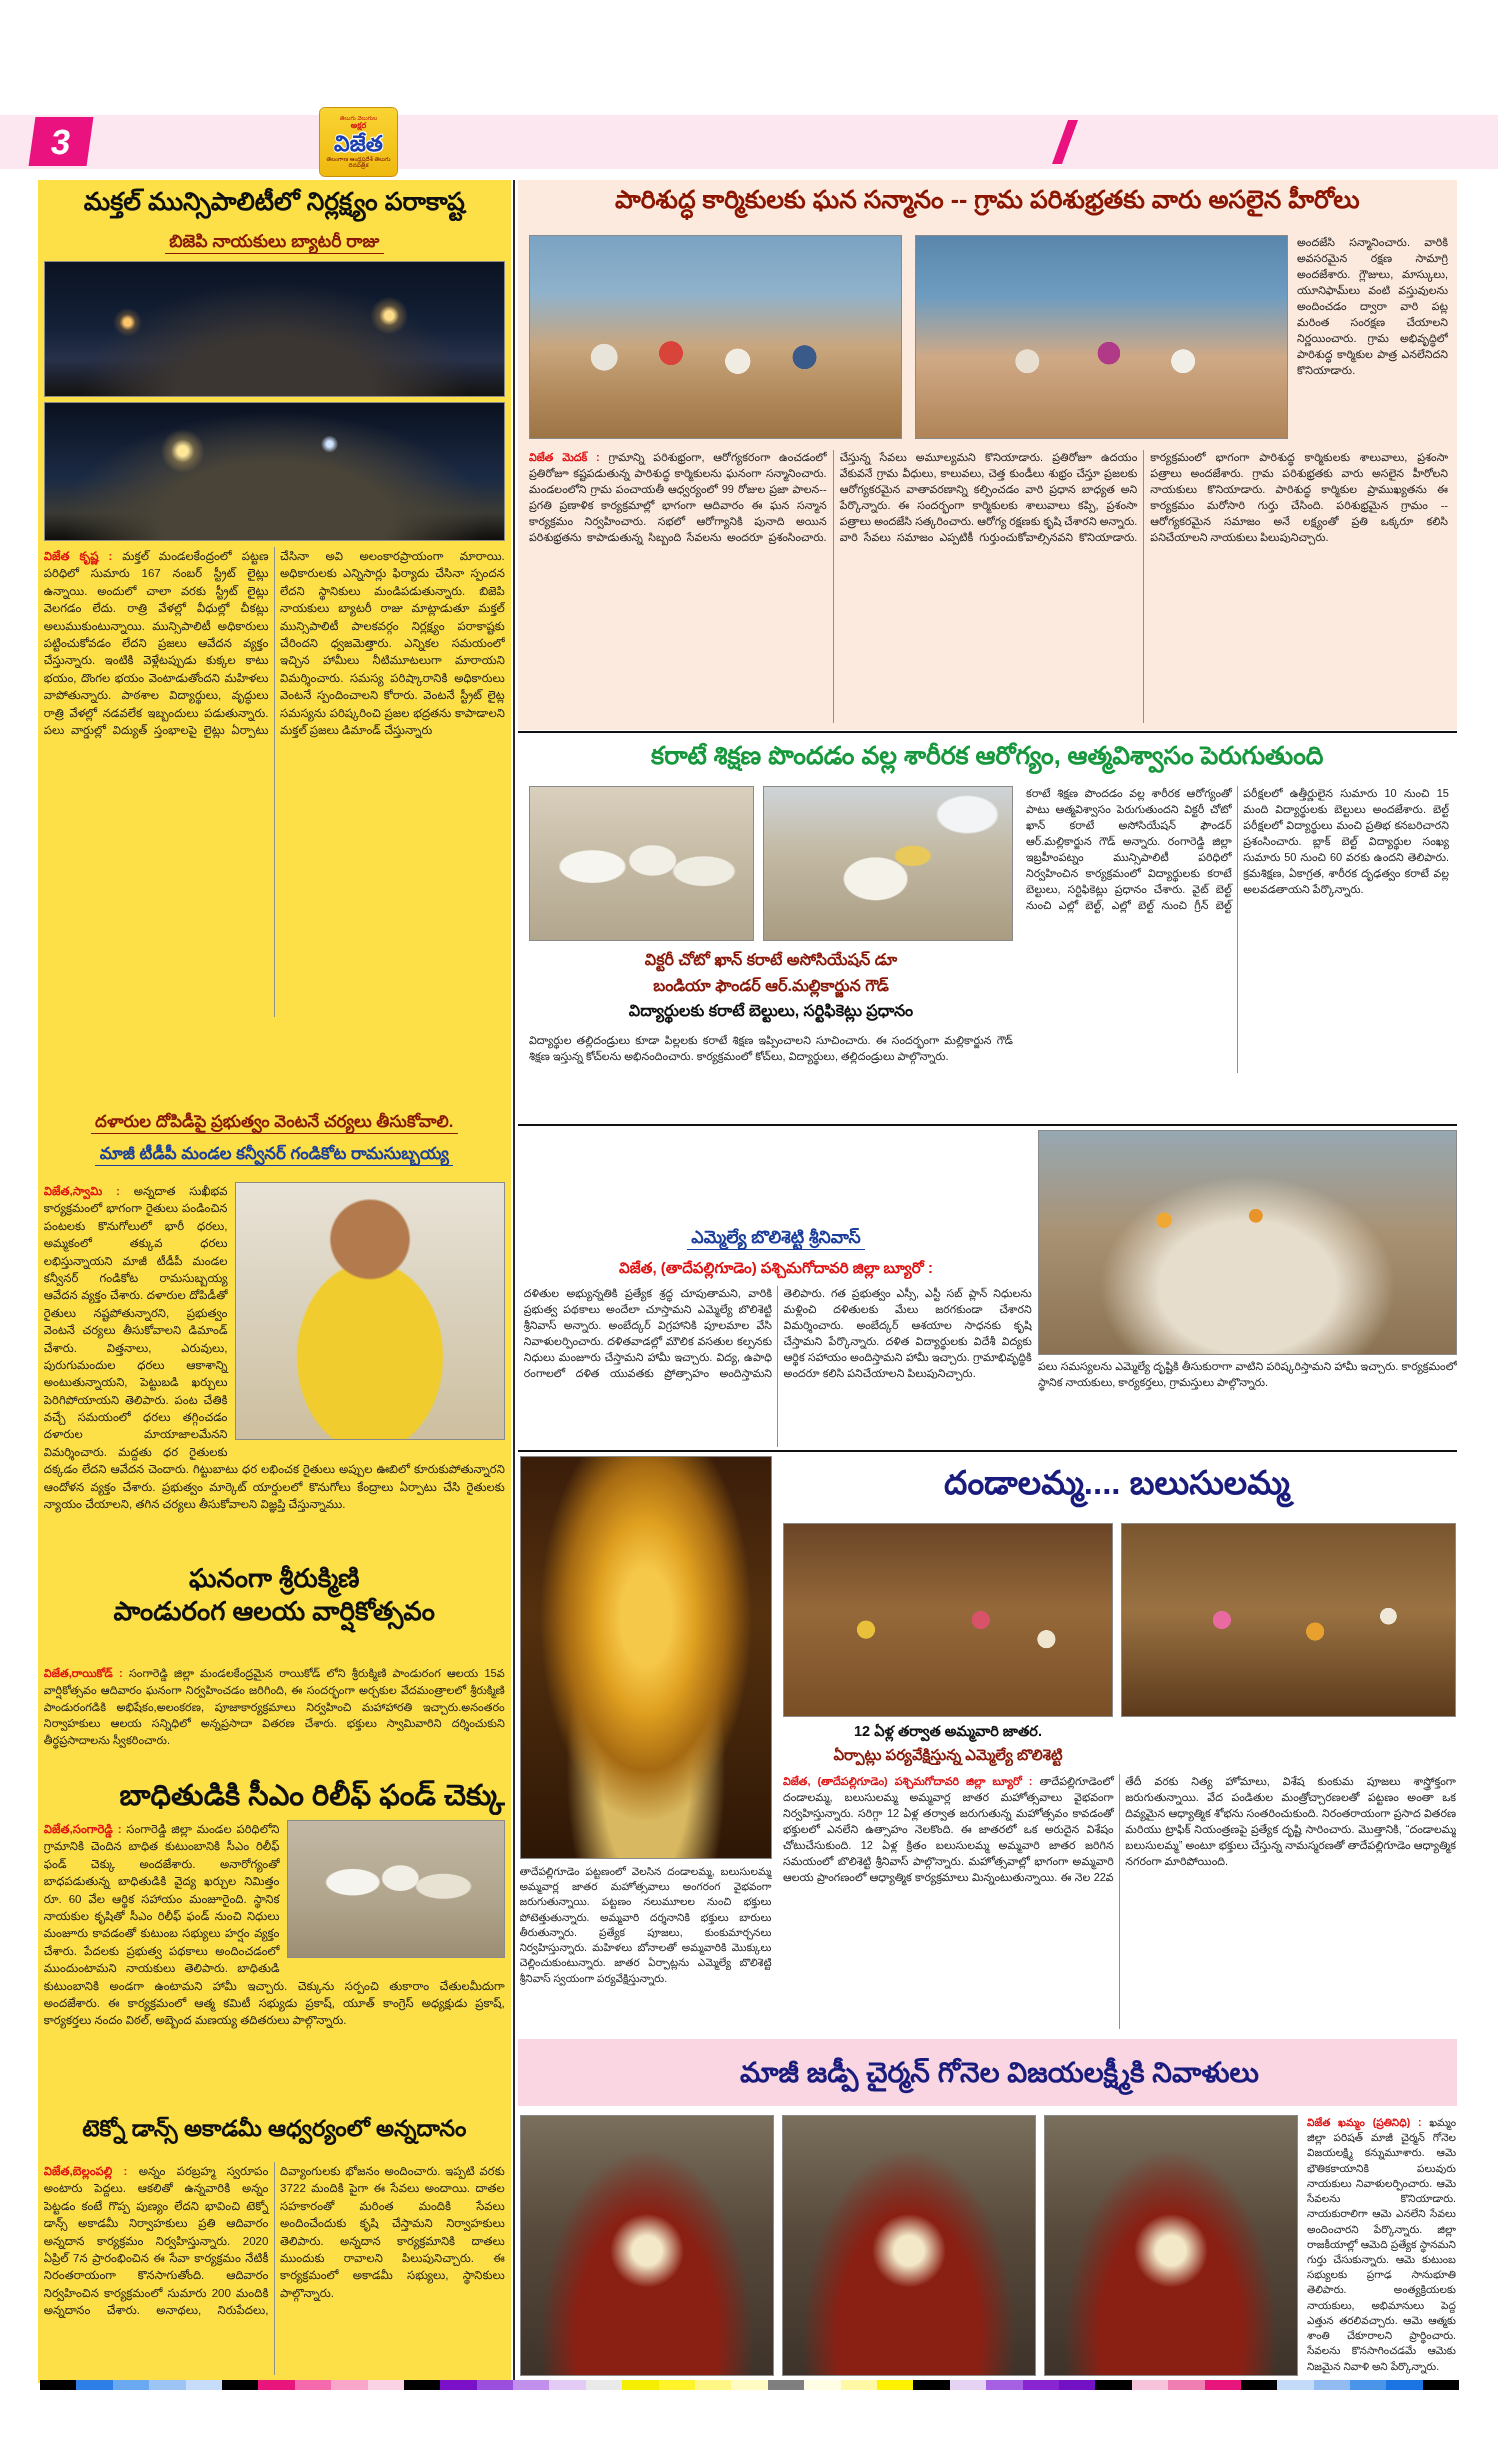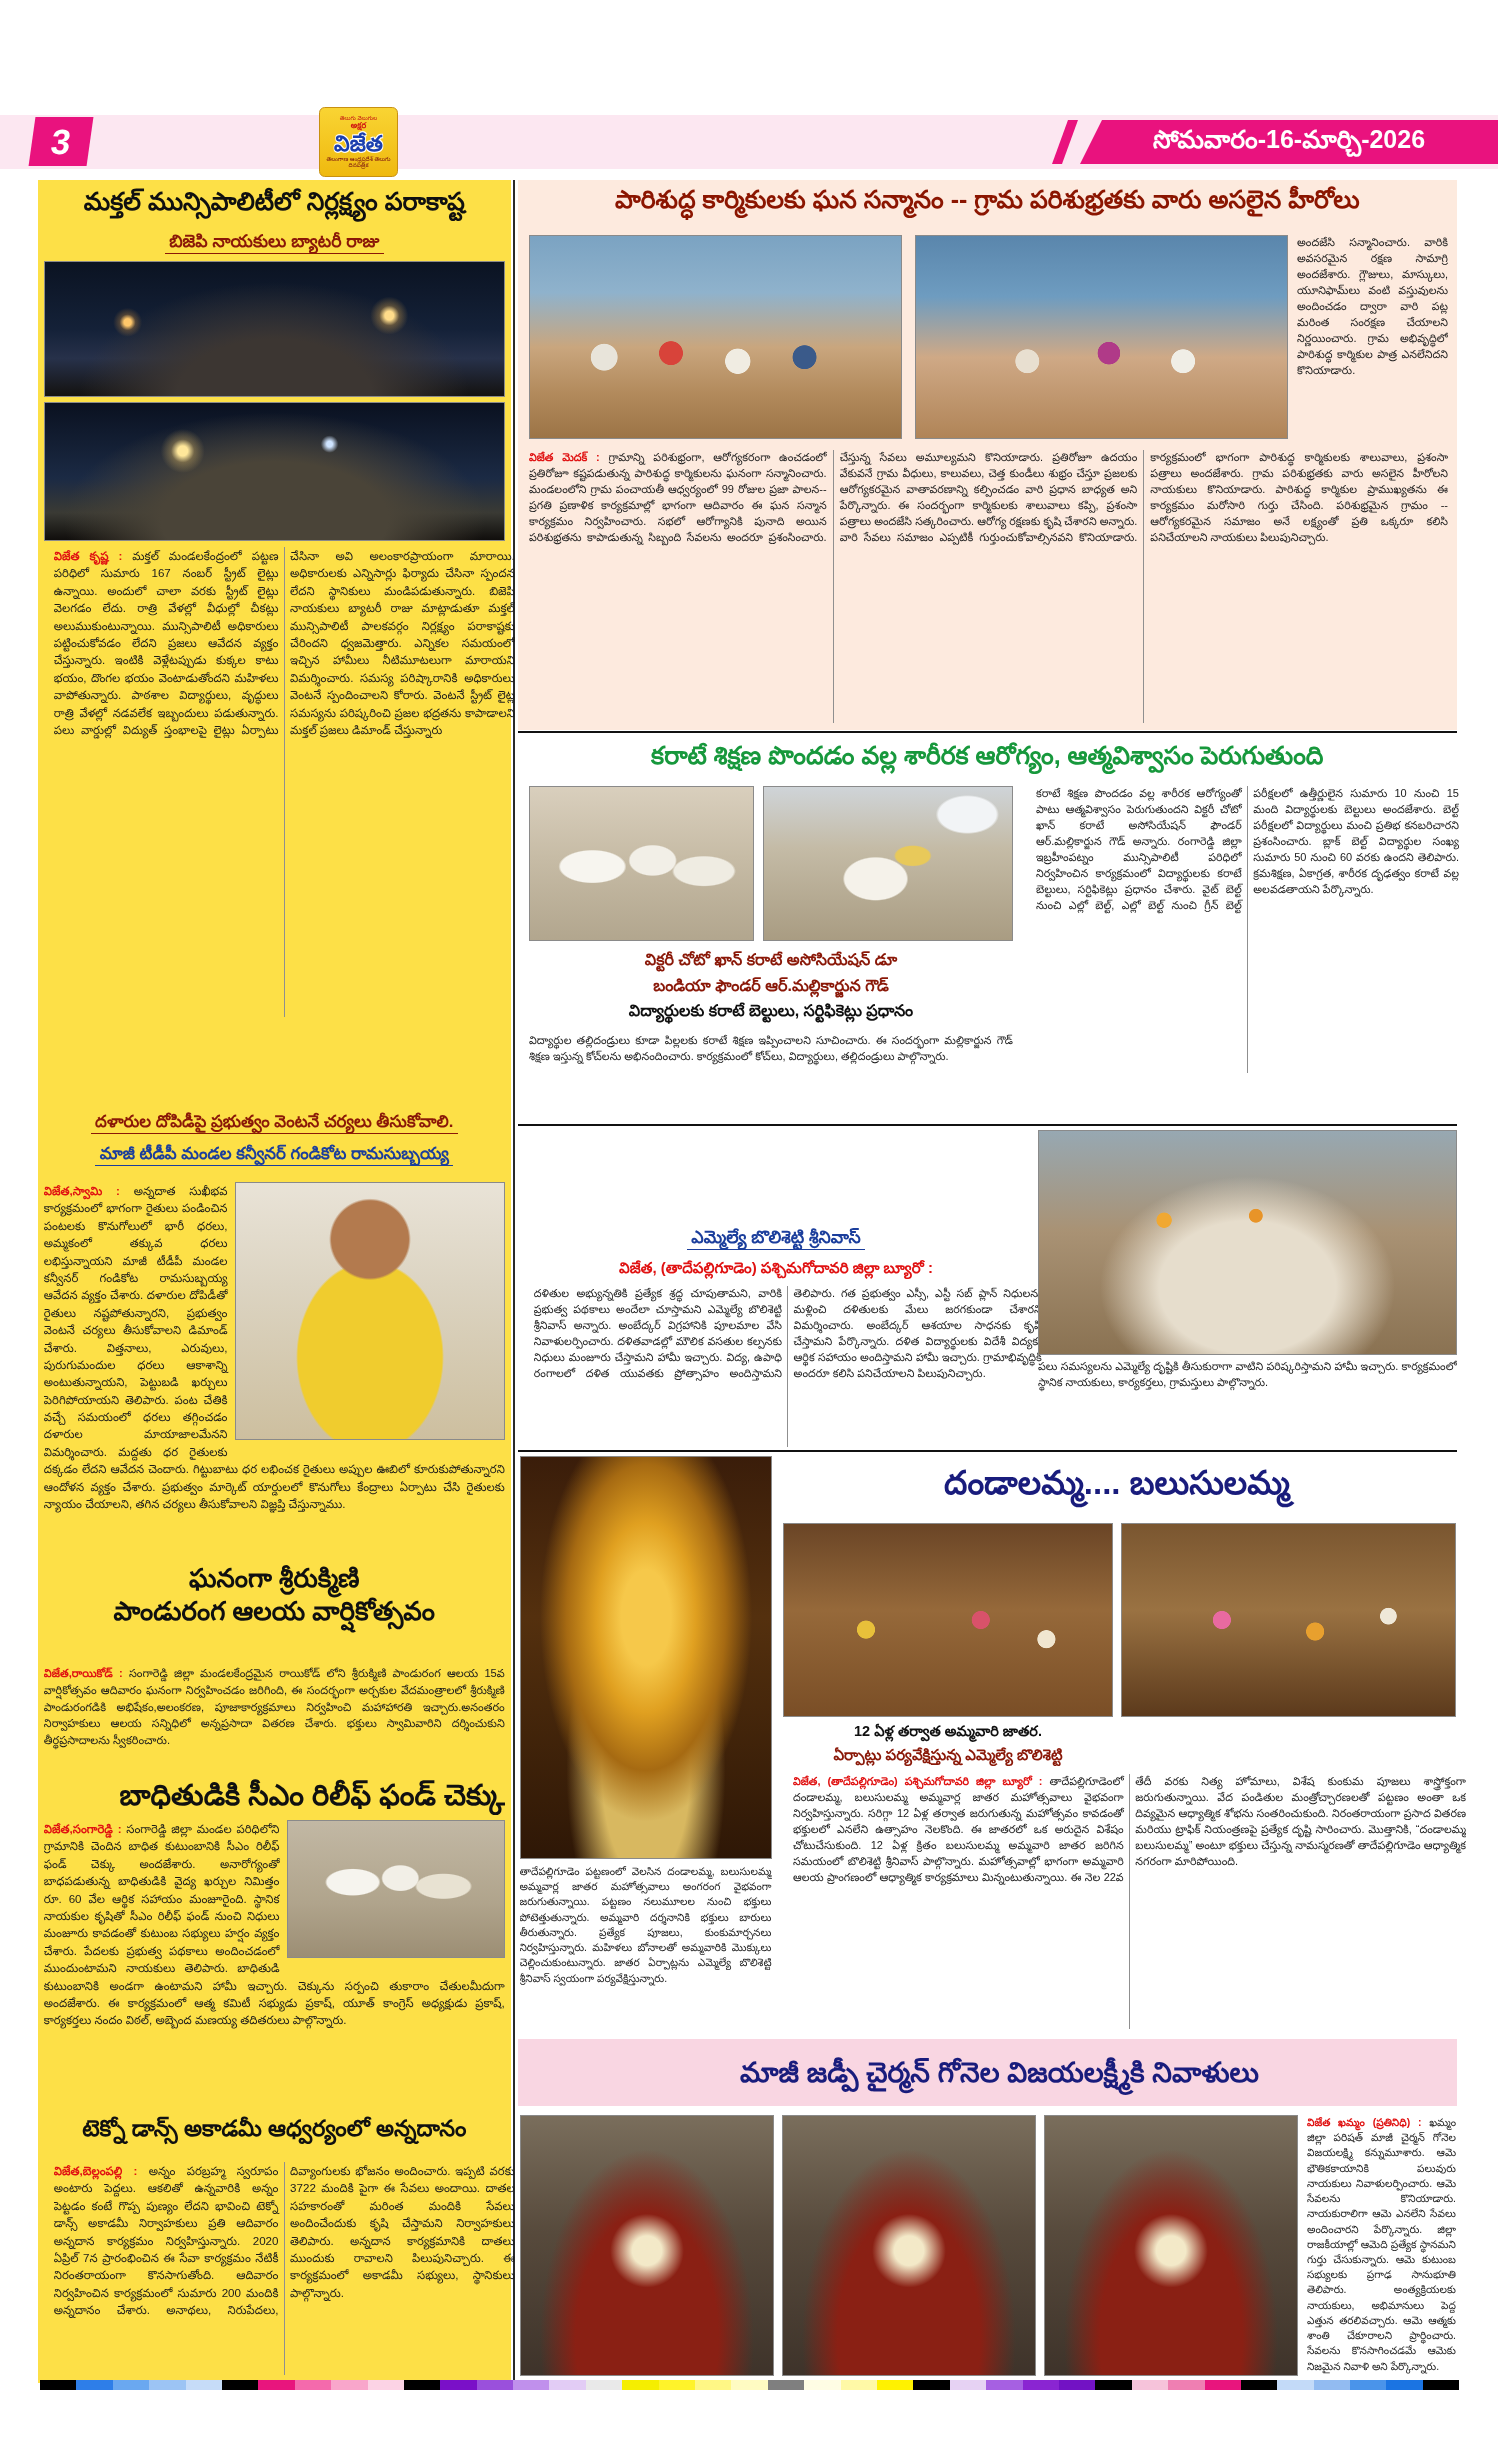--- a/index.html
+++ b/index.html
@@ -140,9 +140,6 @@
     <div class="t4">తెలంగాణ ఆంధ్రప్రదేశ్ తెలుగు దినపత్రిక</div>
   </div>
   <div class="abs datenotch" style="left:1060px;top:120px;width:10px;height:44px;"></div>
-  <div class="abs dateband" style="left:1080px;top:120px;width:418px;height:44px;">
-    <span>సోమవారం-16-మార్చి-2026</span>
-  </div>
 
   <div class="abs vrule" style="left:513px;top:180px;width:1.5px;height:2203px;"></div>
 

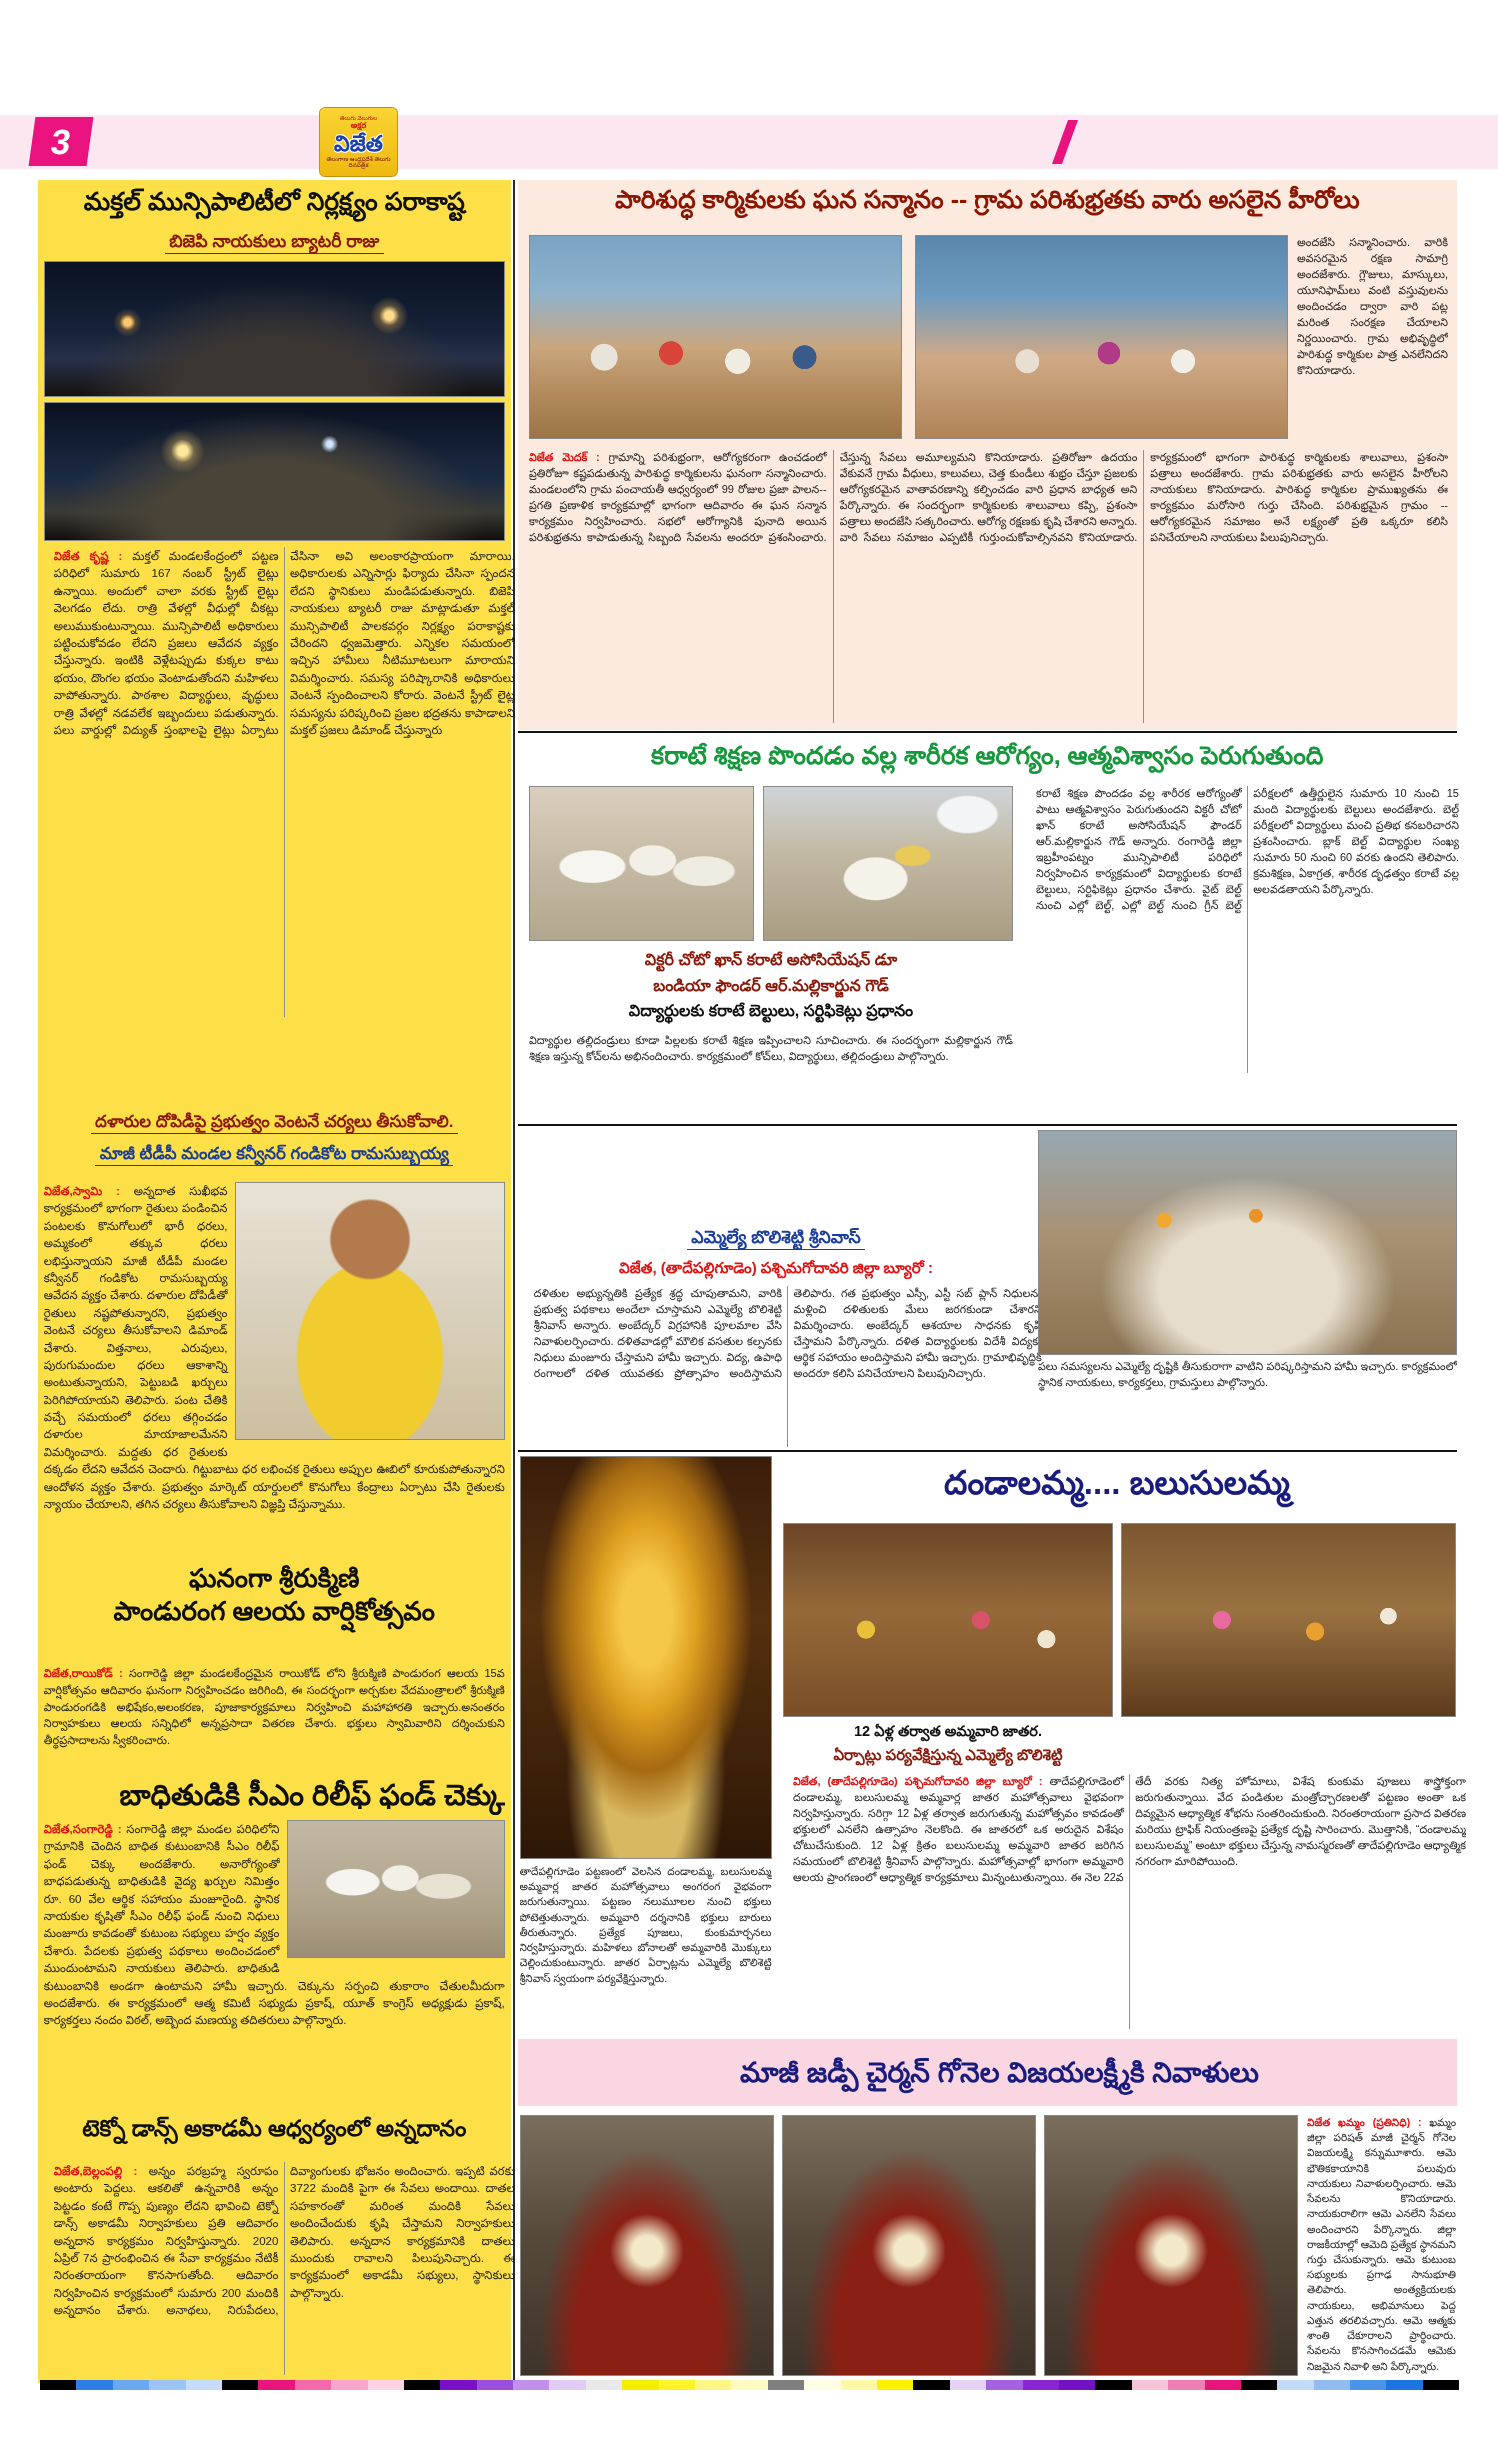--- a/index.html
+++ b/index.html
@@ -33,7 +33,7 @@
   .sub-underline span{border-bottom:1.5px solid currentColor;padding:0 4.4px 2.2px 4.4px;}
   .body-txt{font-size:11.6px;line-height:1.5;text-align:justify;overflow:hidden;}
   .body-sm{font-size:11px;line-height:1.45;text-align:justify;overflow:hidden;}
-  .cols2{column-count:2;column-gap:11.6px;column-rule:0.7px solid #8f8f8f;margin-left:10px;}
+  .cols2{column-count:2;column-gap:11.6px;column-rule:0.7px solid #8f8f8f;}
   .cols3{column-count:3;column-gap:13px;column-rule:0.7px solid #8f8f8f;}
   .lead{color:#e01212;font-weight:bold;}
   .photo{border:0.7px solid #8a8a8a;box-sizing:border-box;}

